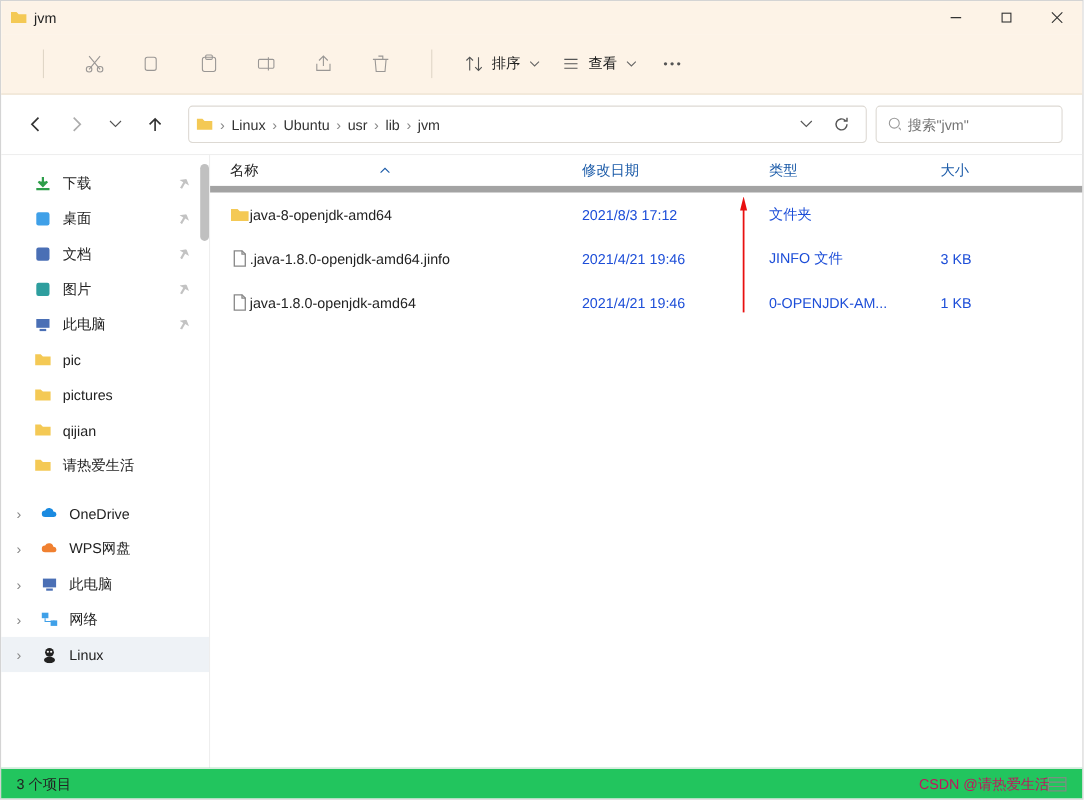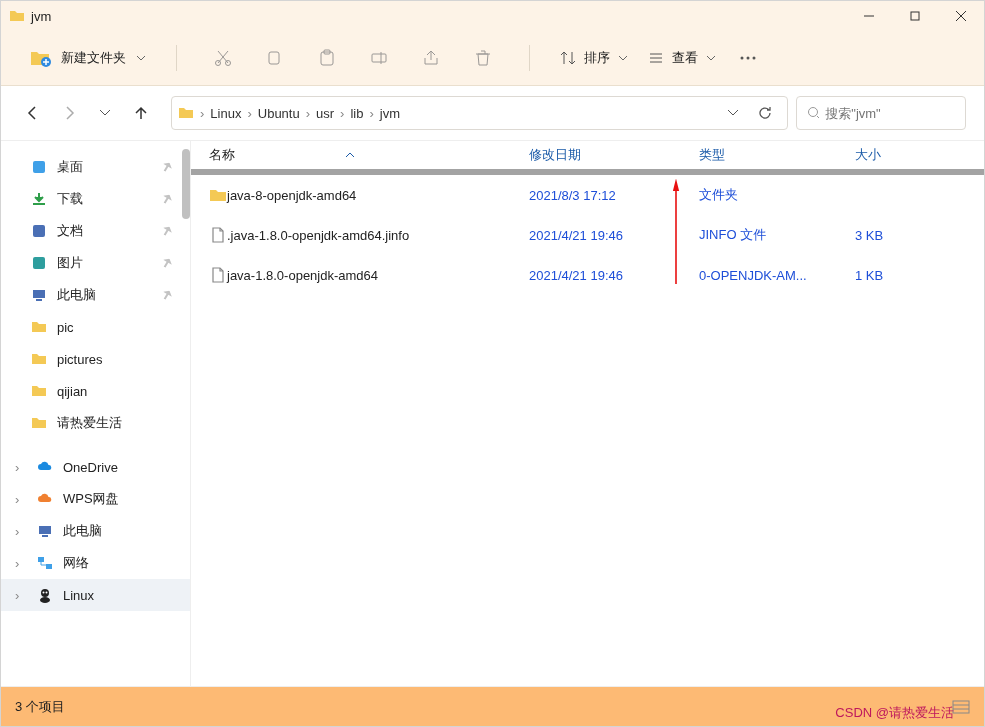--- a/index.html
+++ b/index.html
@@ -75,17 +75,6 @@
 </div>
 
 <div class="toolbar">
-  <div class="newbtn">
-    <svg width="22" height="22">
-        <path class="ico-folder" d="M2 5h6l2 2h10v11H2z"></path>
-        <circle cx="17" cy="15" r="5" fill="#2f8ae0"></circle>
-        <path d="M17 12v6M14 15h6" stroke="#fff" stroke-width="1.5"></path>
-      </svg>
-    <span>新建文件夹</span>
-    <svg width="10" height="10">
-        <path d="M1 3l4 4 4-4" fill="none" stroke="#666"></path>
-      </svg>
-  </div>
   <div class="tb-sep"></div>
   <div class="tb-icon">
       <svg width="18" height="18">

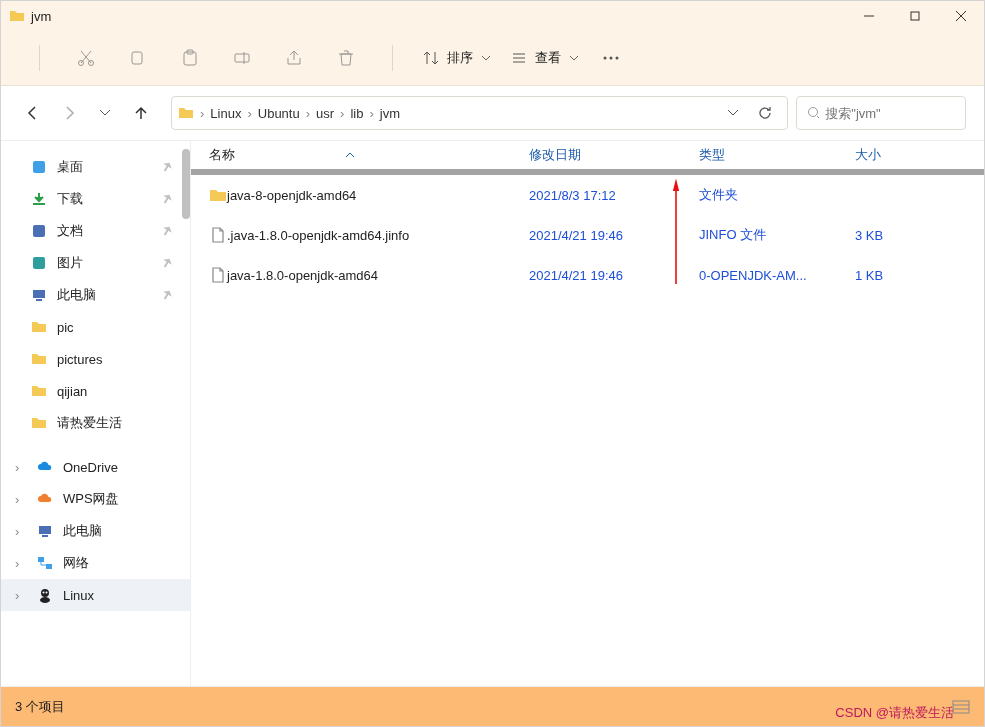--- a/index.html
+++ b/index.html
@@ -197,15 +197,15 @@
     <div id="sb-quick">
         <div class="sb-item pin">
           <svg width="16" height="16">
+            <path fill="#2e9e4a" d="M8 2v7M4 6l4 4 4-4M2 13h12" stroke="#2e9e4a" stroke-width="2"></path>
+          </svg>
+          <span>下载</span>
+        </div>
+        <div class="sb-item pin">
+          <svg width="16" height="16">
             <rect x="2" y="2" width="12" height="12" rx="2" fill="#3fa0e8"></rect>
           </svg>
           <span>桌面</span>
-        </div>
-        <div class="sb-item pin">
-          <svg width="16" height="16">
-            <path fill="#2e9e4a" d="M8 2v7M4 6l4 4 4-4M2 13h12" stroke="#2e9e4a" stroke-width="2"></path>
-          </svg>
-          <span>下载</span>
         </div>
         <div class="sb-item pin">
           <svg width="16" height="16">

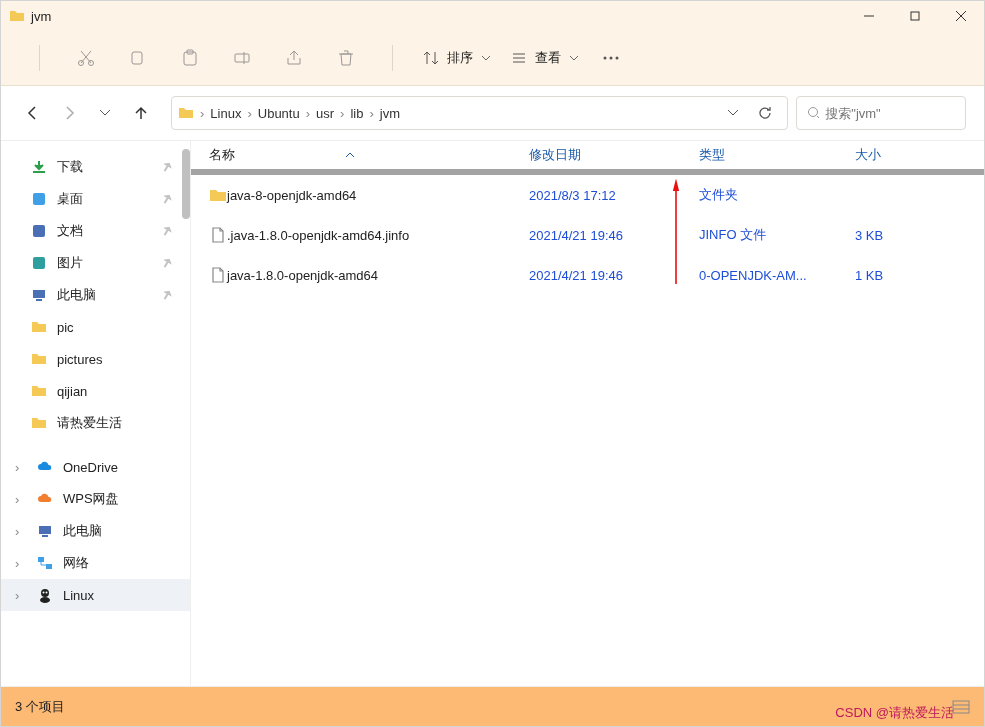--- a/index.html
+++ b/index.html
@@ -41,7 +41,7 @@
 .frow .c-name{display:flex;align-items:center;color:#222}
 .frow .c-date,.frow .c-type,.frow .c-size{color:#1d4ed8}
 .arrow-ann{position:absolute;left:478px;top:38px;pointer-events:none}
-.status{position:absolute;bottom:0;left:0;right:0;height:40px;border-top:1px solid #eee;display:flex;align-items:center;padding:0 14px;background:#fdba74}
+.status{position:absolute;bottom:0;left:0;right:0;height:28px;border-top:1px solid #eee;display:flex;align-items:center;padding:0 14px;background:#22c55e}
 .watermark{position:absolute;right:30px;bottom:4px;color:#be185d;font-size:13px}
 svg{display:block}
 .ico-folder{fill:#f4c955}

